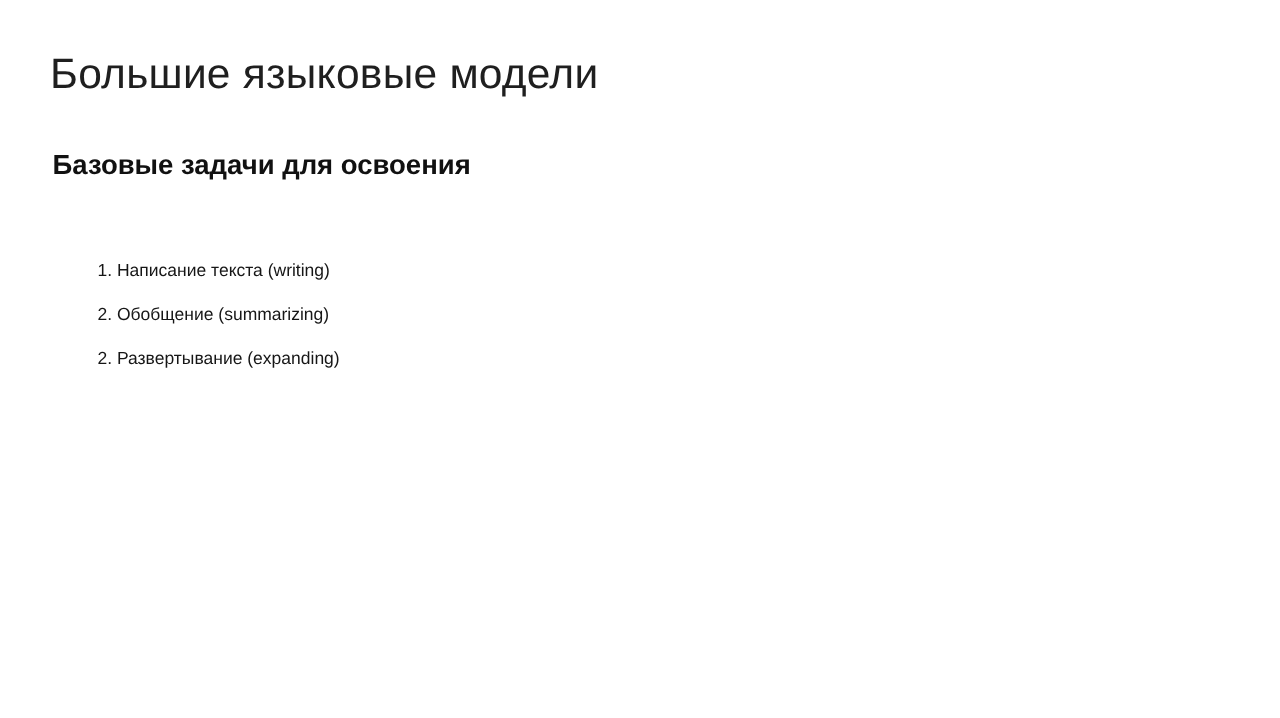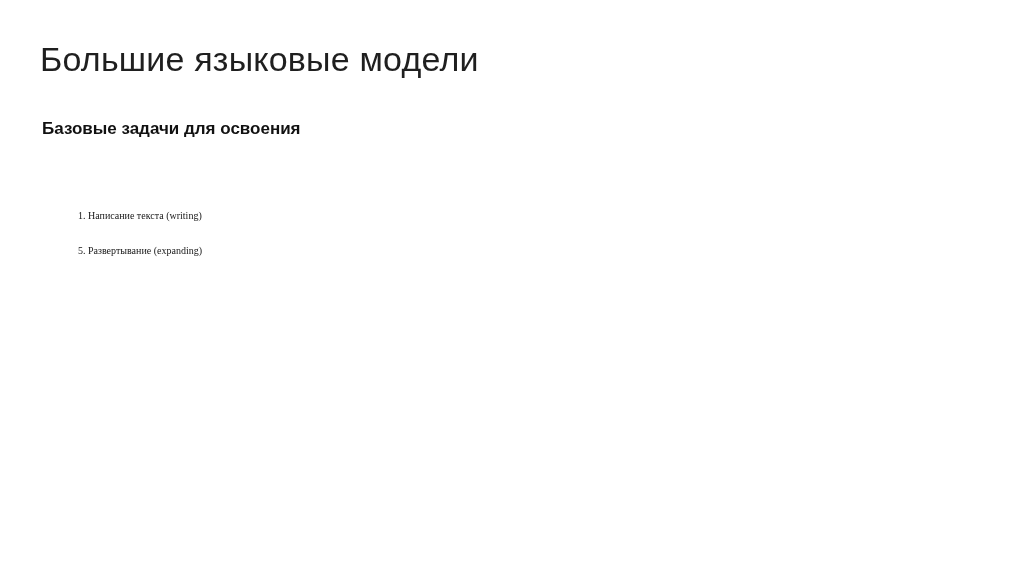--- a/index.html
+++ b/index.html
@@ -36,7 +36,7 @@
       position: absolute;
       left: 42px;
       top: 119px;
-      font-size: 17px;
+      font-size: 22px;
       font-weight: bold;
       color: #111111;
       margin: 0;

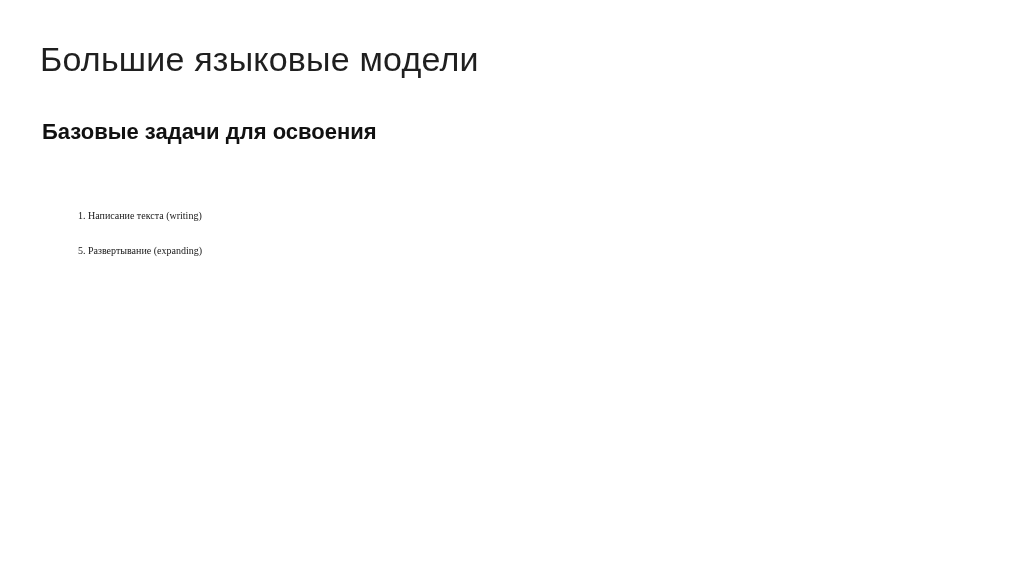--- a/index.html
+++ b/index.html
@@ -51,12 +51,11 @@
       list-style: none;
     }
     .task-item {
-      font-size: 10px;
+      font-size: 14px;
       line-height: 20px;
       height: 34.8px;
       color: #161616;
       white-space: nowrap;
-      font-family: Liberation Serif, serif;
     }
   </style>
 </head>

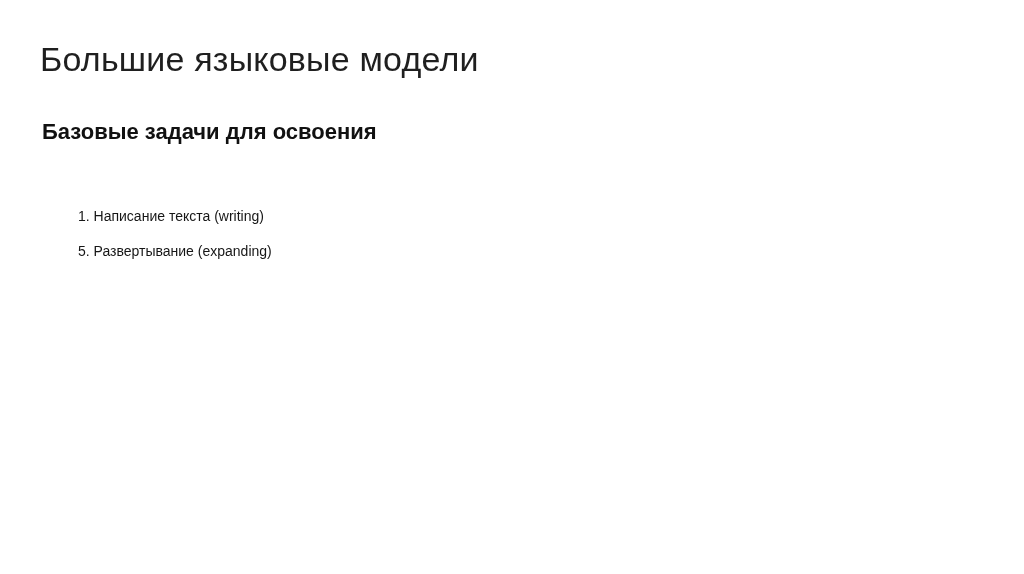--- a/index.html
+++ b/index.html
@@ -66,6 +66,7 @@
   <h2 class="subtitle">Базовые задачи для освоения</h2>
   <ul class="task-list">
     <li class="task-item">1. Написание текста (writing)</li>
+    <li class="task-item">2. Обобщение (summarizing)</li>
     <li class="task-item">5. Развертывание (expanding)</li>
   </ul>
 </div>

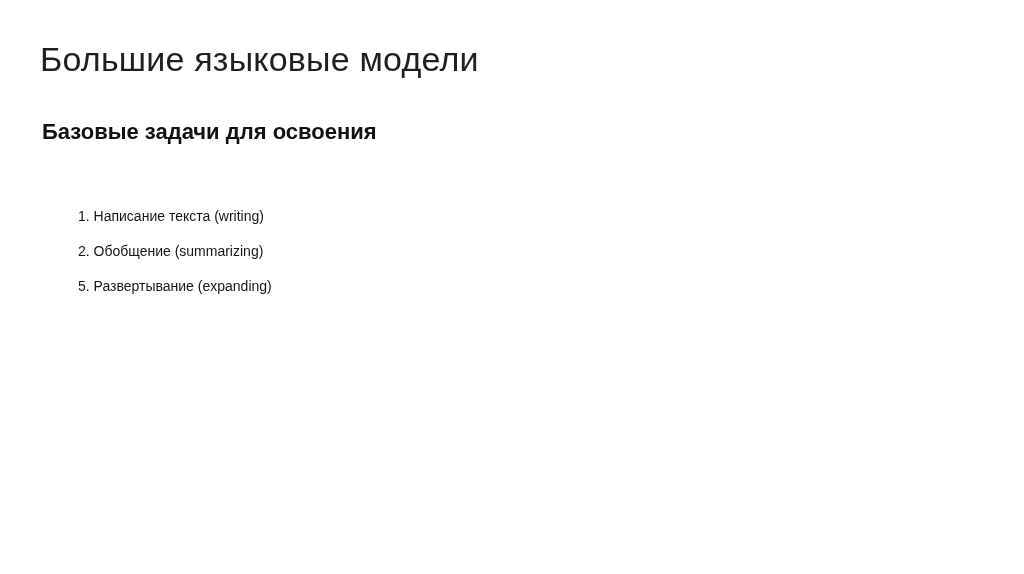--- a/index.html
+++ b/index.html
@@ -67,7 +67,7 @@
   <ul class="task-list">
     <li class="task-item">1. Написание текста (writing)</li>
     <li class="task-item">2. Обобщение (summarizing)</li>
-    <li class="task-item">5. Развертывание (expanding)</li>
+    <li class="task-item">2. Развертывание (expanding)</li>
   </ul>
 </div>
 

